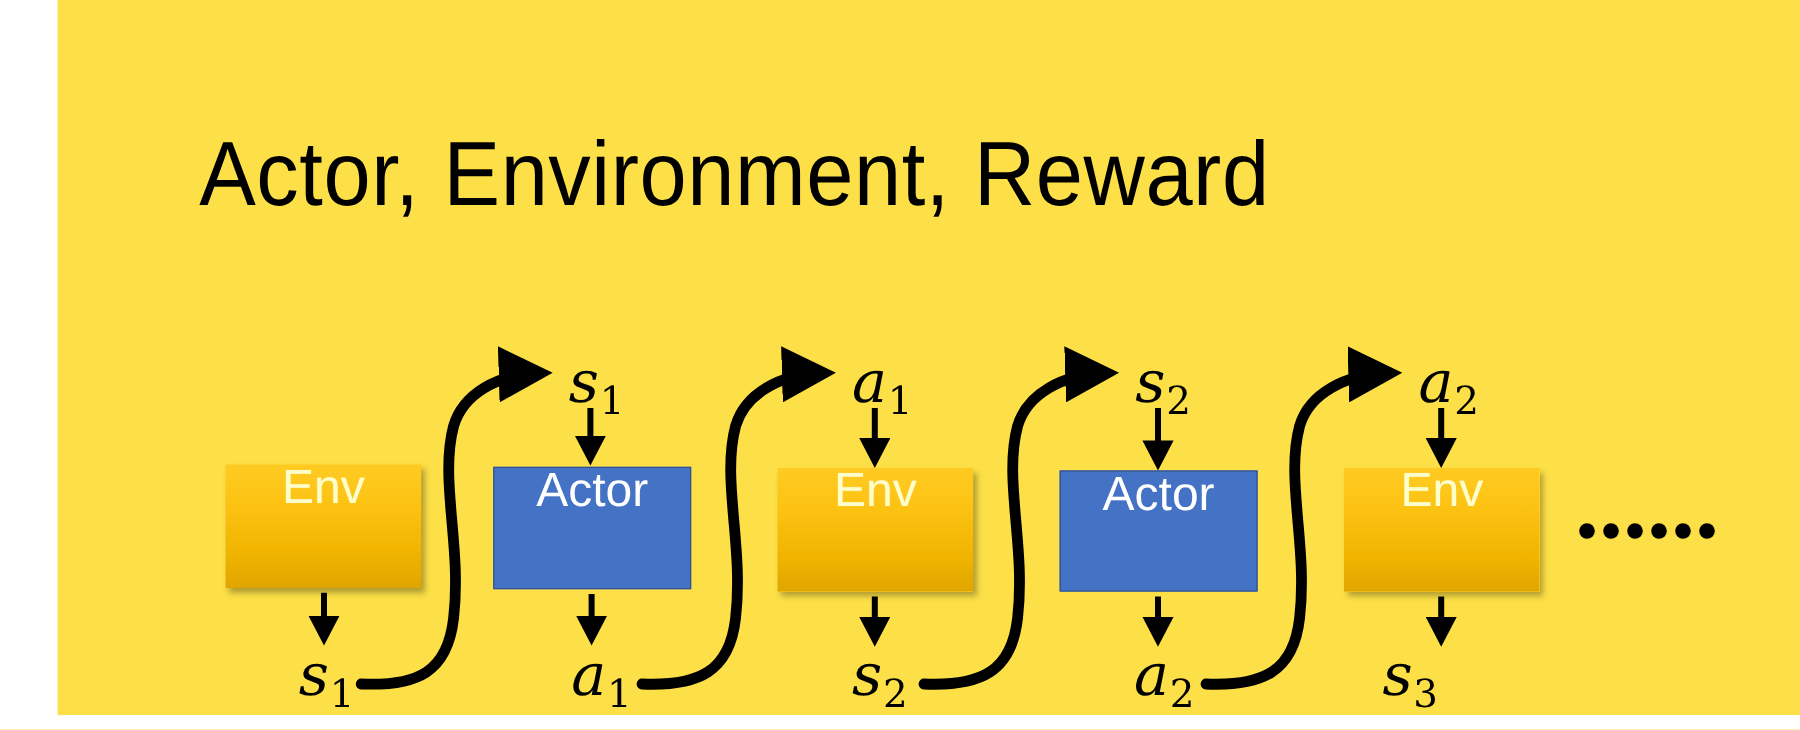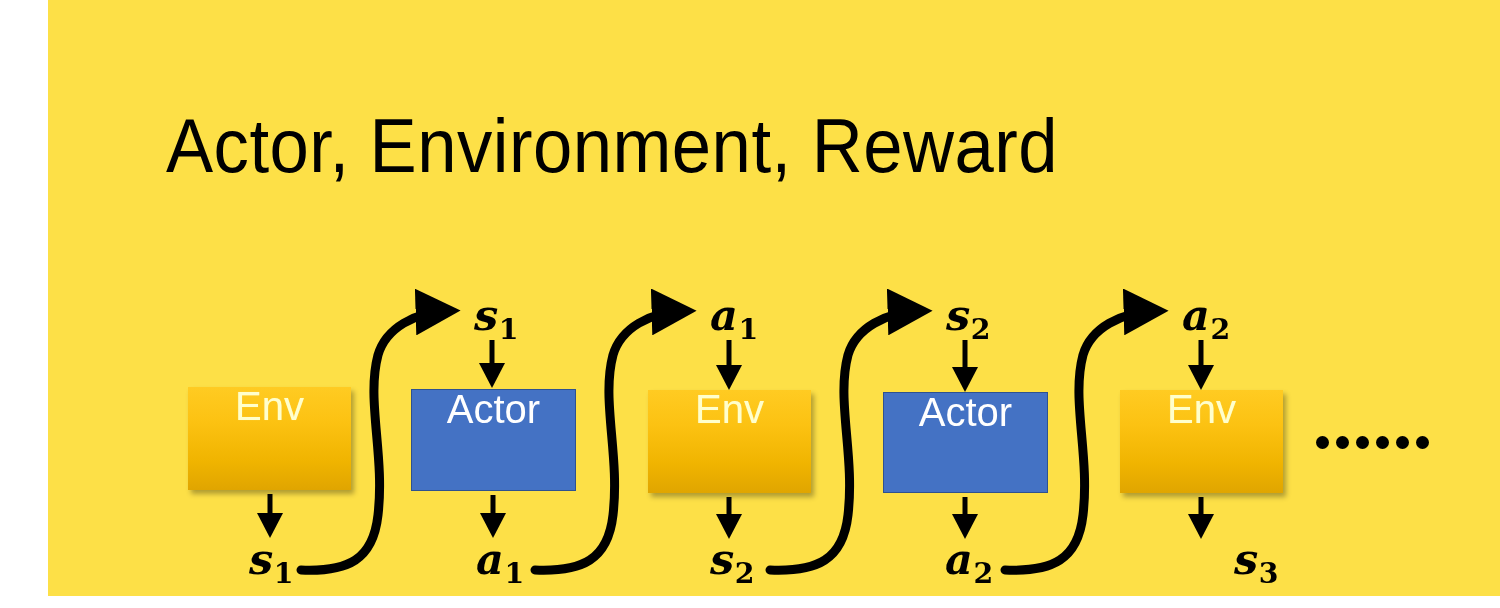--- a/index.html
+++ b/index.html
@@ -85,12 +85,11 @@
     position: absolute;
     font-family: "DejaVu Serif", "Liberation Serif", serif;
     font-style: italic;
-    font-size: 43px;
+    font-size: 49px;
     color: #000000;
     line-height: 1;
     white-space: nowrap;
     user-select: none;
-    font-weight: bold;
   }
   .math-label sub {
     font-size: 0.66em;

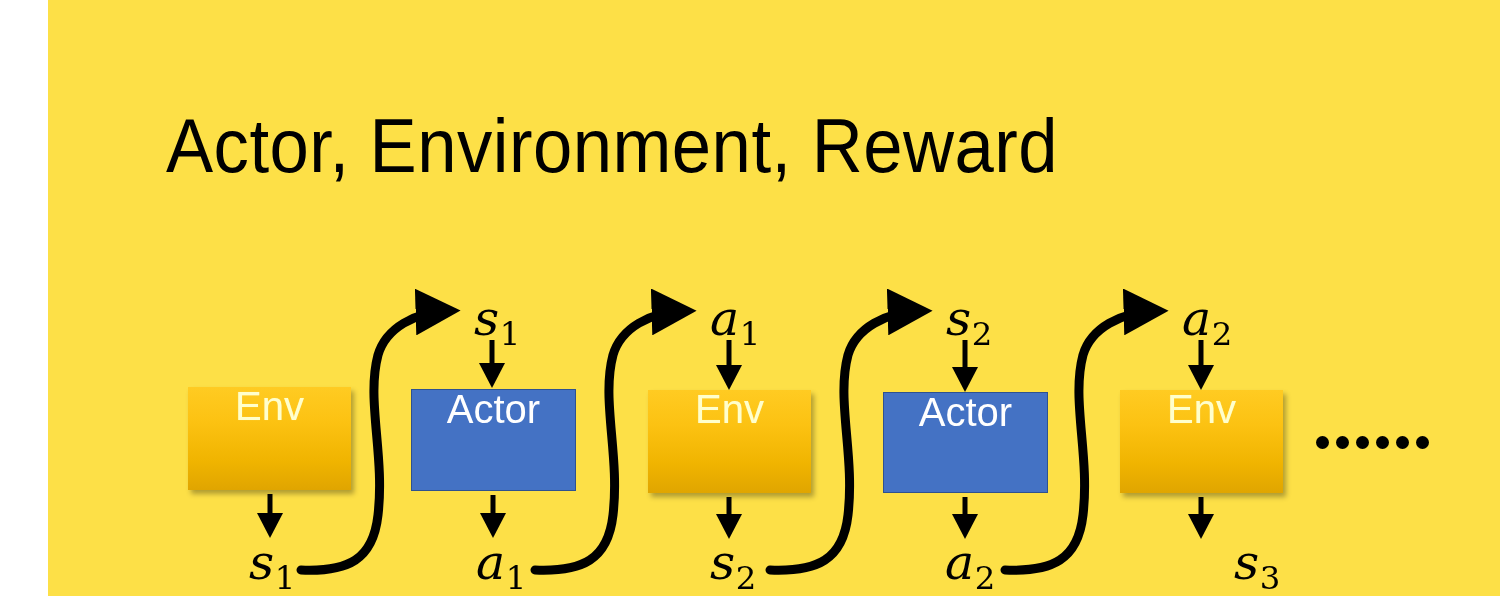--- a/index.html
+++ b/index.html
@@ -198,7 +198,7 @@
     <div class="math-label" style="left:897px; top:538px;">
       <span>a</span><sub>2</sub>
     </div>
-    <div class="math-label" style="left:1186px; top:538px;">
+    <div class="math-label" style="left:1104px; top:538px;">
       <span>s</span><sub>3</sub>
     </div>
 

